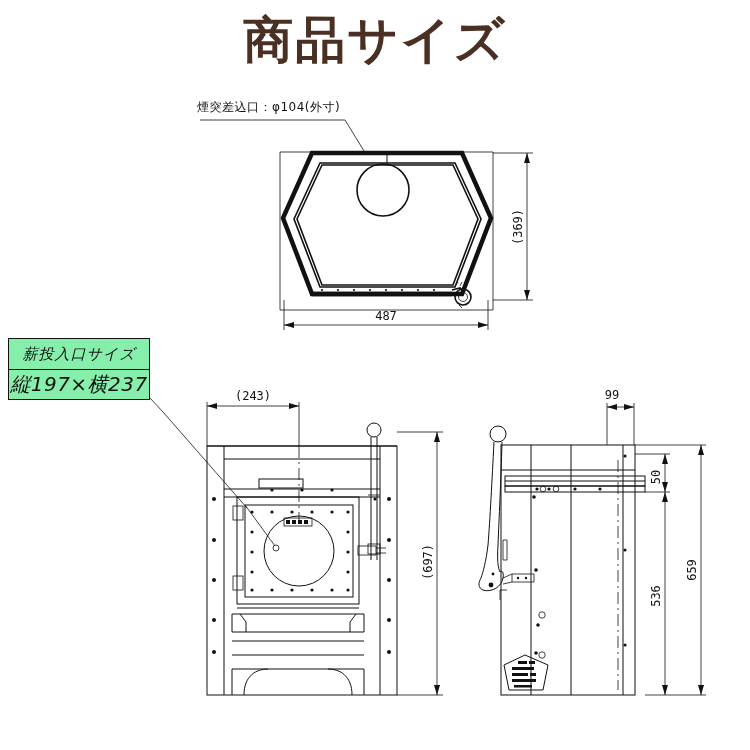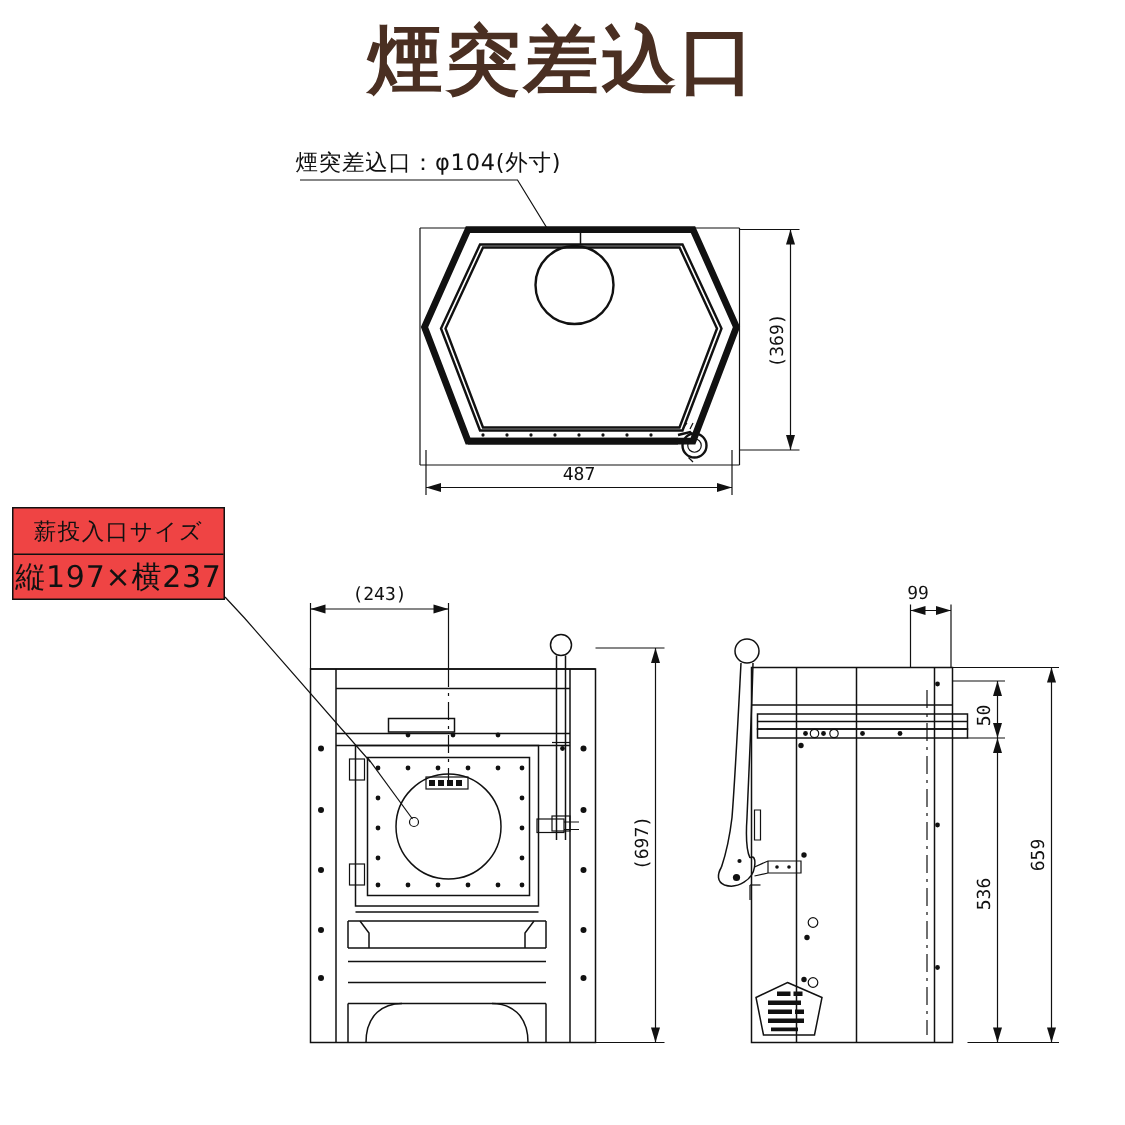--- a/index.html
+++ b/index.html
@@ -68,7 +68,7 @@
 
 <div id="stage">
 
-  <div id="title">煙突差込口</div>
+  <div id="title">商品サイズ</div>
 
   <svg width="750" height="750" viewBox="0 0 750 750">
 

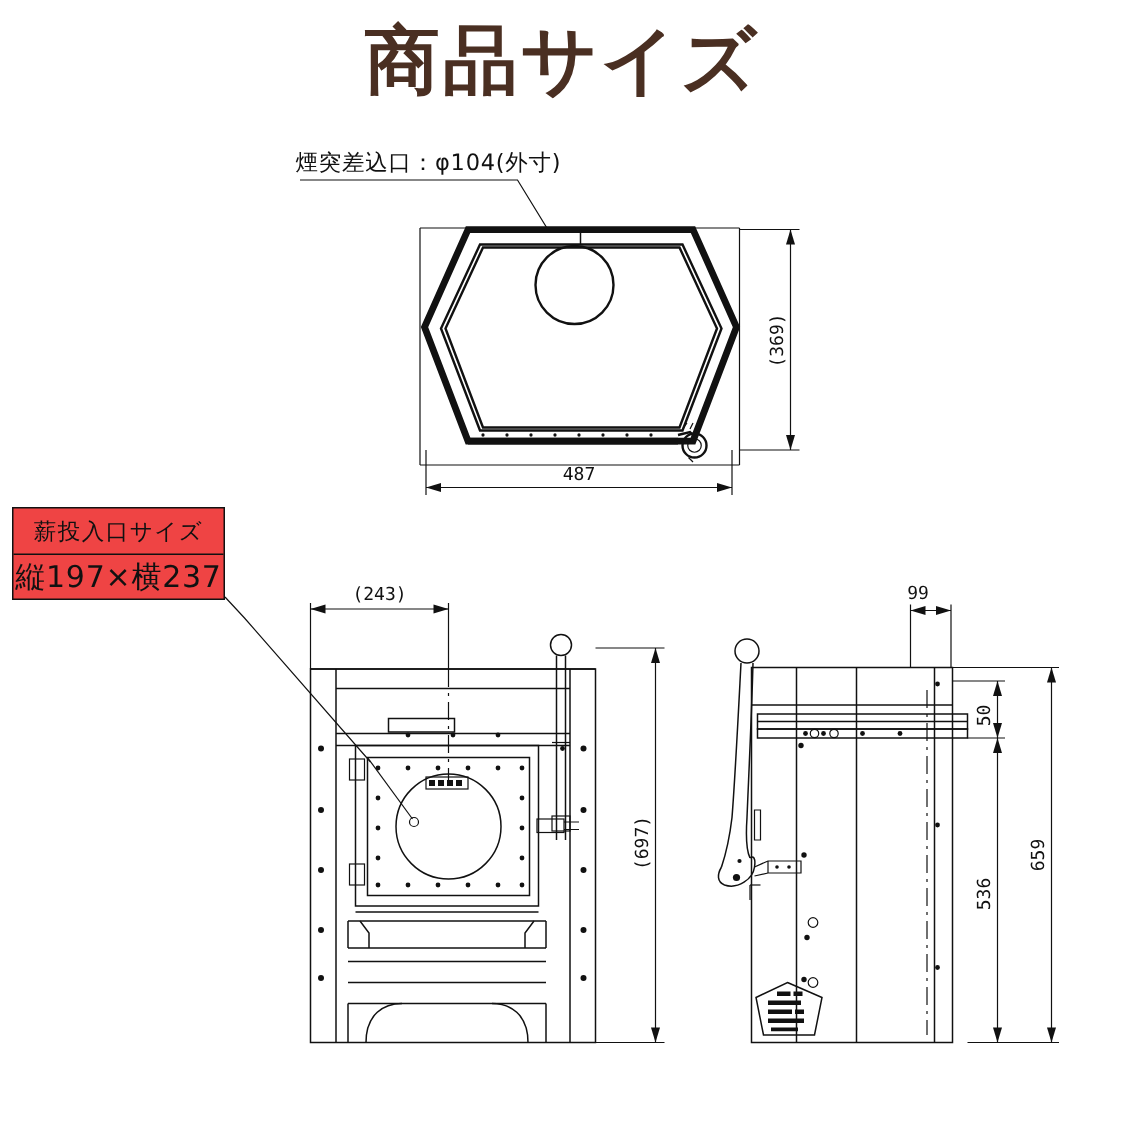--- a/index.html
+++ b/index.html
@@ -56,7 +56,7 @@
   #fluelabel{
     position:absolute;left:197px;top:99px;
     font-family:"DejaVu Sans","Liberation Sans",sans-serif;
-    font-size:15px;color:#111;white-space:nowrap;letter-spacing:0.5px;
+    font-size:12px;color:#111;white-space:nowrap;letter-spacing:0.5px;
   }
   .vtxt{
     font-family:"DejaVu Sans Mono","Liberation Mono",monospace;

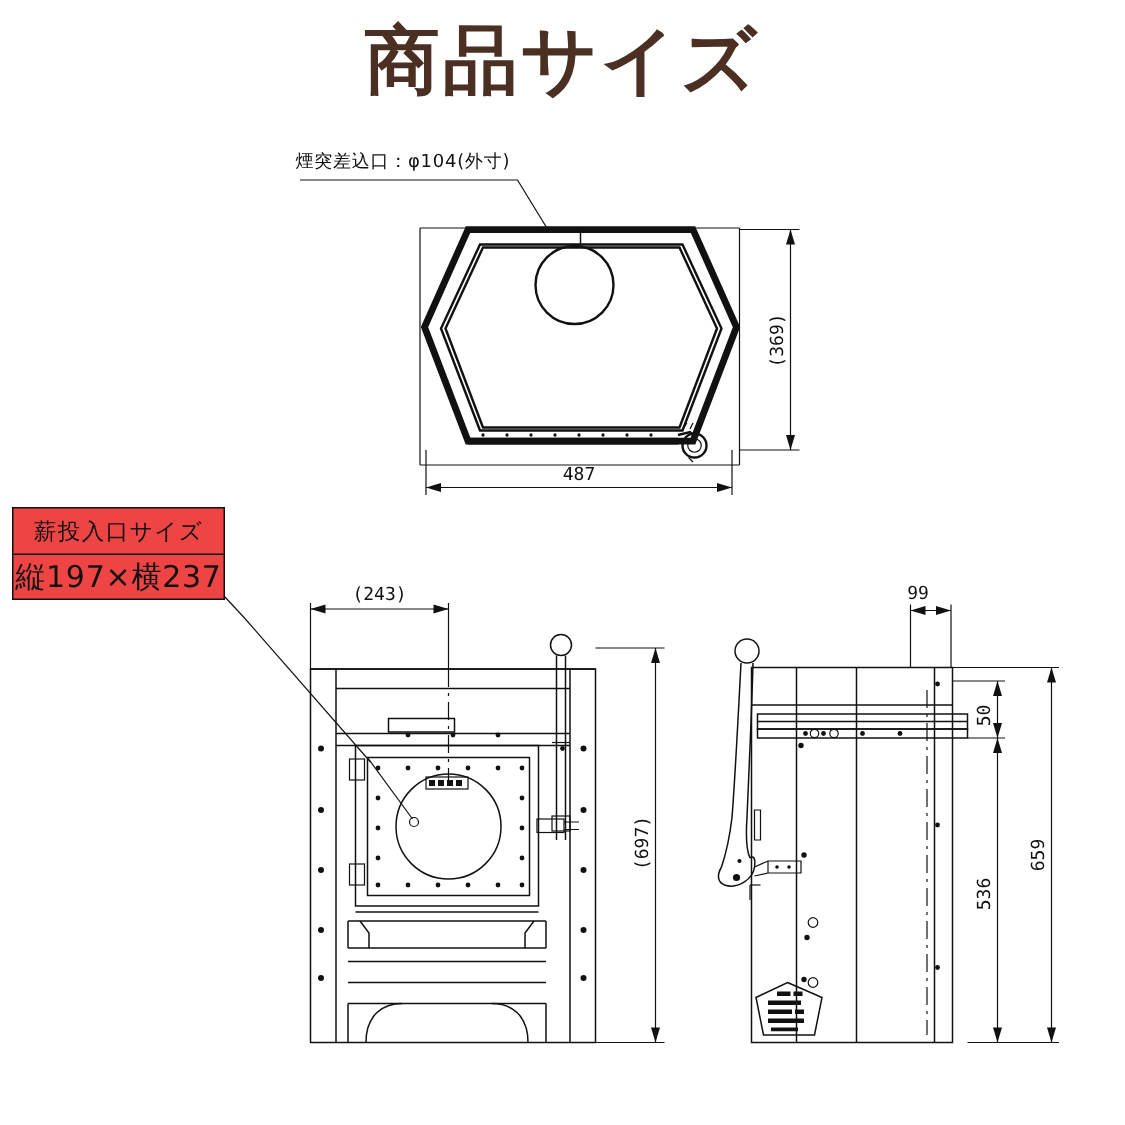--- a/index.html
+++ b/index.html
@@ -38,8 +38,9 @@
   .cb-box{
     position:absolute;
     border:1.5px solid #111;
-    background:#ef4444;
+    background:#86efac;
     box-sizing:border-box;
+    font-style:italic;
   }
   .cb-row{
     text-align:center;

